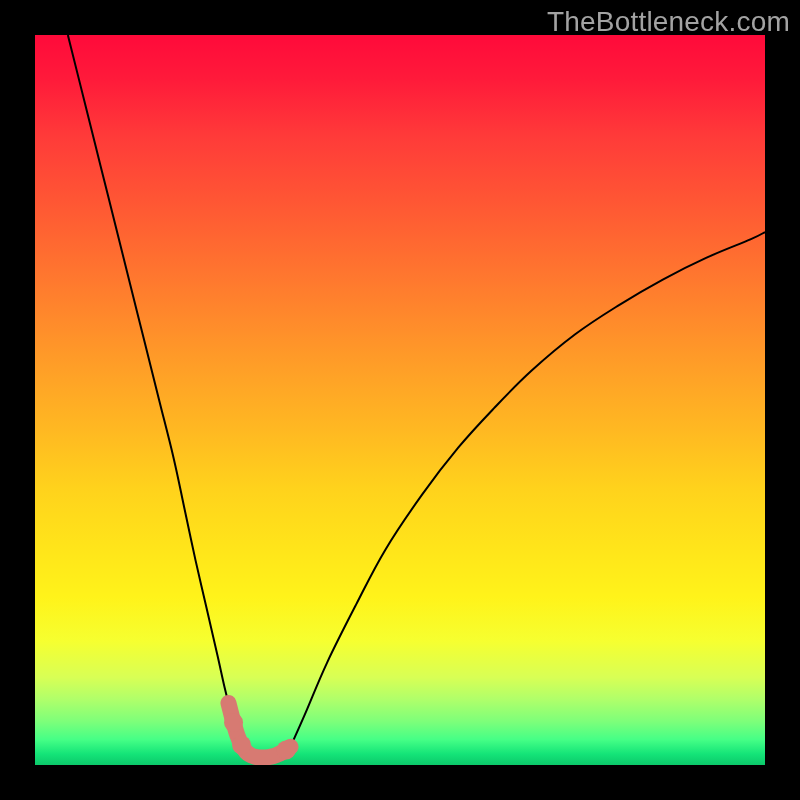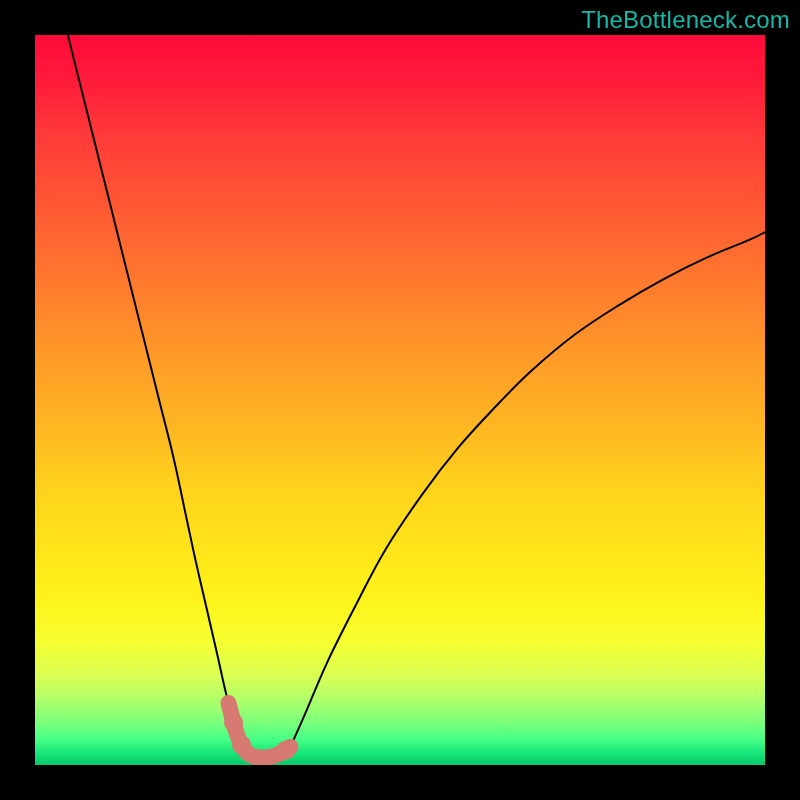--- a/index.html
+++ b/index.html
@@ -58,8 +58,8 @@
     position: absolute;
     top: 6px;
     right: 10px;
-    color: #14b8a6;
-    font-size: 24px;
+    color: #a3a3a3;
+    font-size: 28px;
     letter-spacing: 0.2px;
     font-weight: 500;
   }

